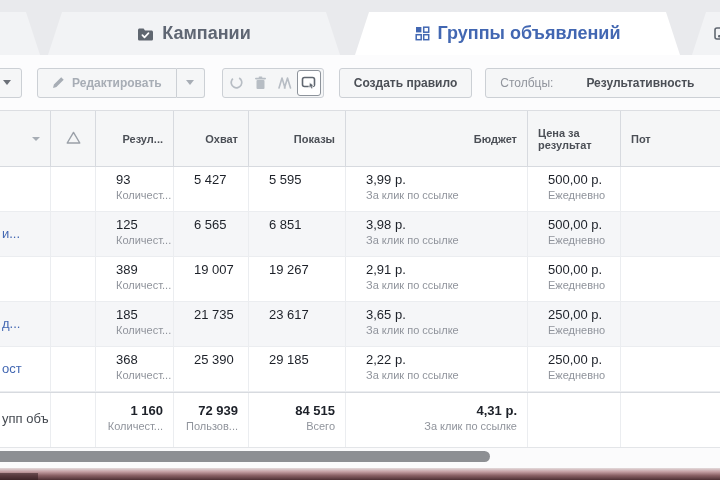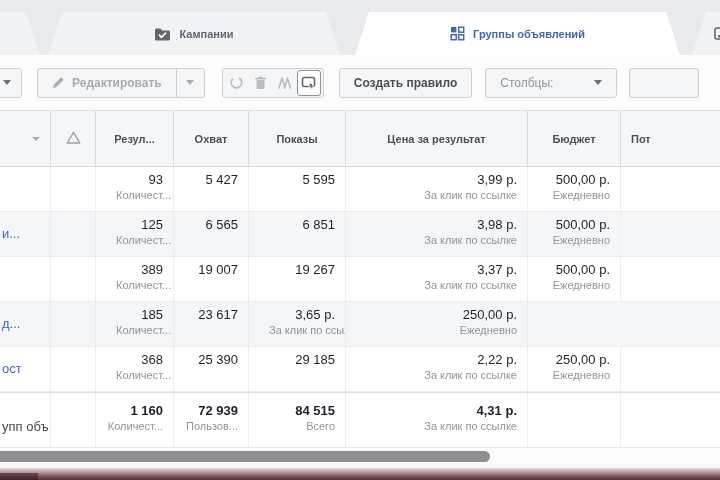--- a/index.html
+++ b/index.html
@@ -9,7 +9,7 @@
   
   .tabbar{height:55px;background:#e9eaed;display:flex;align-items:flex-end;overflow:hidden;}
   .tab{height:43px;display:flex;align-items:center;justify-content:center;gap:8px;
-       font-size:11px;font-weight:bold;color:#5f6673;box-sizing:border-box;flex:none;}
+       font-size:18px;font-weight:bold;color:#5f6673;box-sizing:border-box;flex:none;}
   .tab-partial-left{width:40px;background:#f2f3f5;clip-path:polygon(0 0,26px 0,40px 100%,0 100%);}
   .tab-campaigns{width:292px;margin-left:8px;background:#f2f3f5;
        clip-path:polygon(14px 0,278px 0,292px 100%,0 100%);}

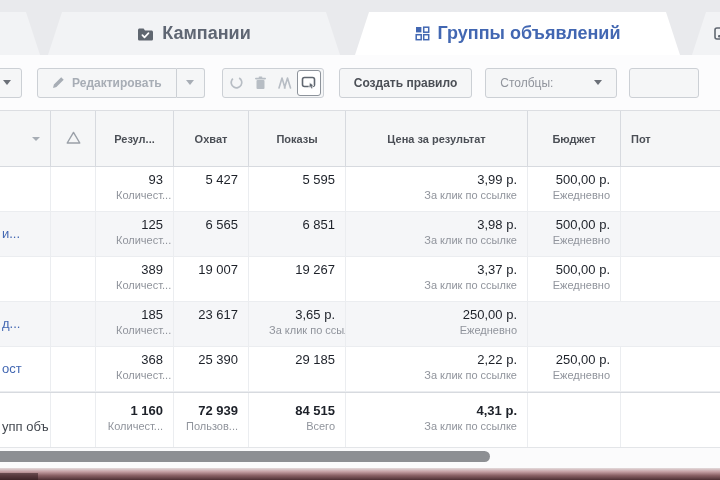--- a/index.html
+++ b/index.html
@@ -165,6 +165,7 @@
 
     <div class="btn" style="margin-left:13px;gap:28px;">
       <span style="color:#90949c;font-weight:normal;margin-right:5px;">Столбцы:</span>
+      <span>Результативность</span>
       <span class="caret" style="margin-left:8px;"></span>
     </div>
 

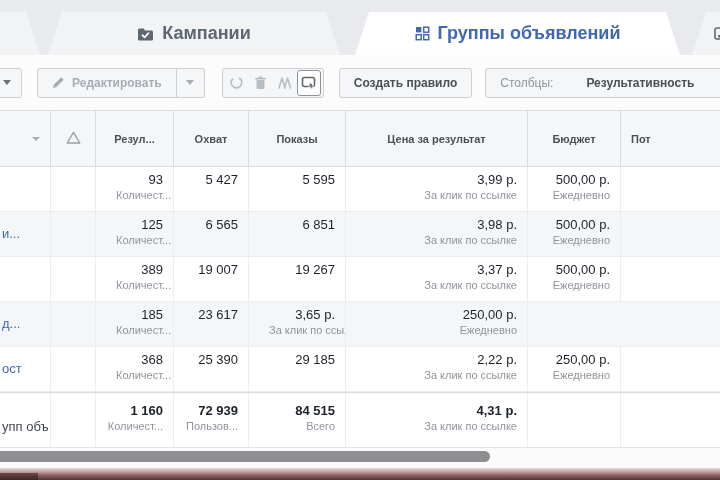--- a/index.html
+++ b/index.html
@@ -42,7 +42,7 @@
   .grid-row{display:grid;grid-template-columns:50px 45px 78px 75px 97px 182px 93px minmax(0,1fr);}
   .thead{height:57px;background:#f5f6f7;border-top:1px solid #dcdee2;border-bottom:1px solid #d7dadf;
          box-sizing:border-box;font-size:11px;font-weight:bold;color:#4b4f56;}
-  .thead .cell{display:flex;align-items:center;justify-content:center;padding:0 10px;
+  .thead .cell{display:flex;align-items:center;justify-content:flex-end;padding:0 10px;
          border-left:1px solid #d7dadf;box-sizing:border-box;position:relative;}
   .thead .cell:first-child{border-left:none;}
   .thead .cell.c-name{justify-content:flex-end;}

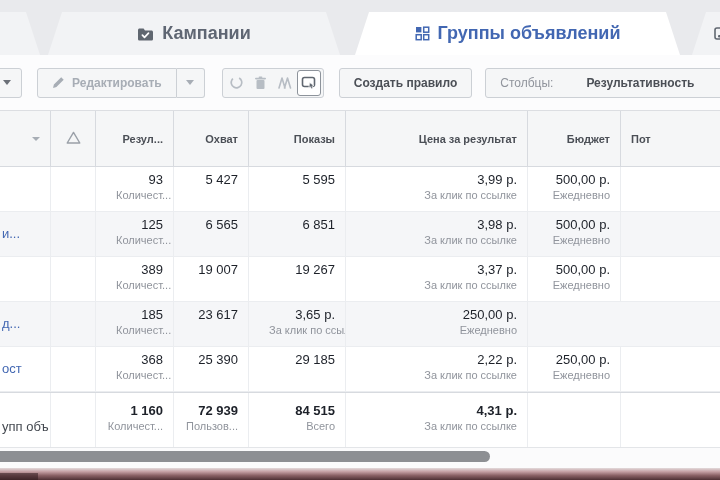--- a/index.html
+++ b/index.html
@@ -195,10 +195,10 @@
         <span>Показы</span>
       </div>
     <div class="cell">
+        <span>Бюджет</span>
+      </div>
+    <div class="cell">
         <span>Цена за результат</span>
-      </div>
-    <div class="cell">
-        <span>Бюджет</span>
       </div>
     <div class="cell c-spent">
         <span>Пот</span>

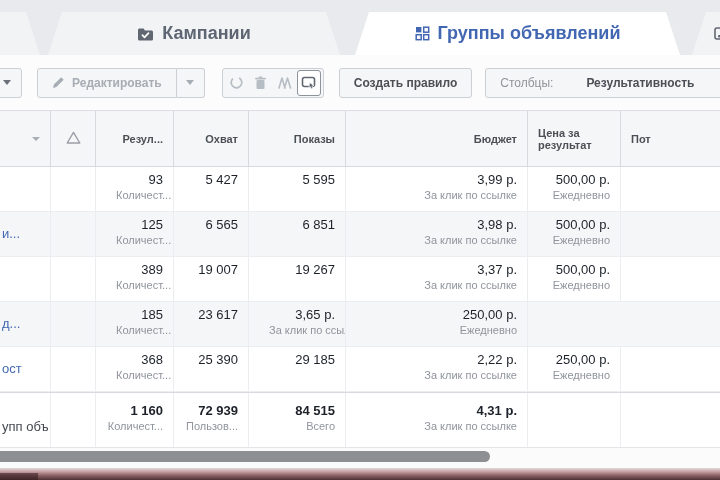--- a/index.html
+++ b/index.html
@@ -53,7 +53,7 @@
   .trow{height:45px;border-bottom:1px solid #ebedf0;box-sizing:border-box;background:#fff;}
   .trow.alt{background:#f5f6f8;}
   .trow .cell{border-left:1px solid #ebedf0;box-sizing:border-box;padding:5px 10px 0 20px;
-              text-align:right;overflow:hidden;}
+              overflow:hidden;}
   .trow .cell:first-child{border-left:none;}
   .trow .cell.name{text-align:left;padding:14px 2px 0 2px;font-size:13px;color:#4267b2;
               white-space:nowrap;cursor:pointer;}

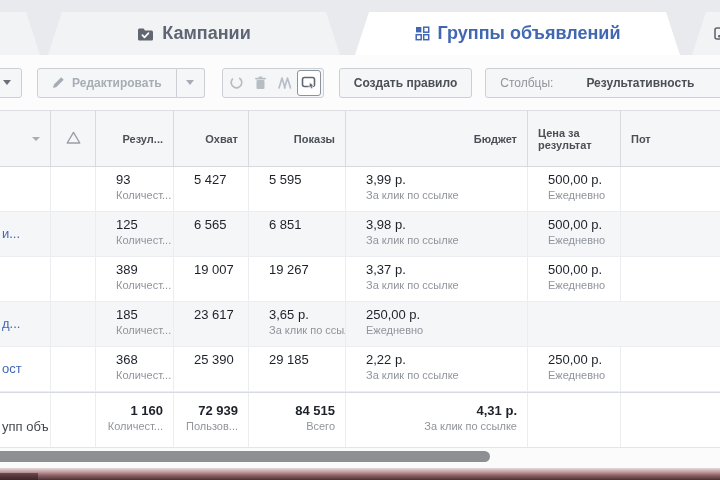--- a/index.html
+++ b/index.html
@@ -266,7 +266,7 @@
           <div class="v">19 267</div>
         </div>
       <div class="cell">
-        <div class="v">3,37 р.</div>
+        <div class="v">2,91 р.</div>
           <div class="s">За клик по ссылке</div>
       </div>
       <div class="cell">

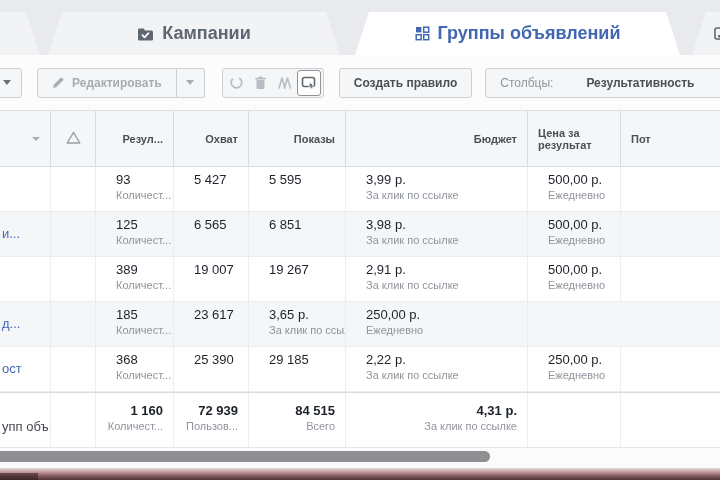--- a/index.html
+++ b/index.html
@@ -283,6 +283,9 @@
           <div class="s">Количест...</div>
       </div>
       <div class="cell">
+          <div class="v">21 735</div>
+        </div>
+      <div class="cell">
           <div class="v">23 617</div>
         </div>
       <div class="cell">

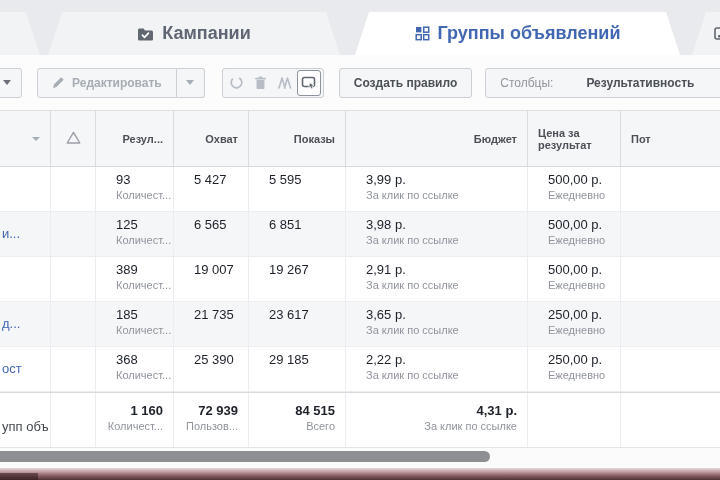--- a/index.html
+++ b/index.html
@@ -64,7 +64,7 @@
   .summary-row .cell{border-left:1px solid #ebedf0;box-sizing:border-box;padding:10px 10px 0 10px;
                text-align:right;overflow:hidden;}
   .summary-row .cell:first-child{border-left:none;}
-  .summary-row .cell.name{text-align:left;padding:26px 2px 0 2px;font-size:13px;color:#444950;
+  .summary-row .cell.name{text-align:left;padding:18px 2px 0 2px;font-size:13px;color:#444950;
                white-space:nowrap;}
   .summary-row .v{font-weight:bold;}
 

